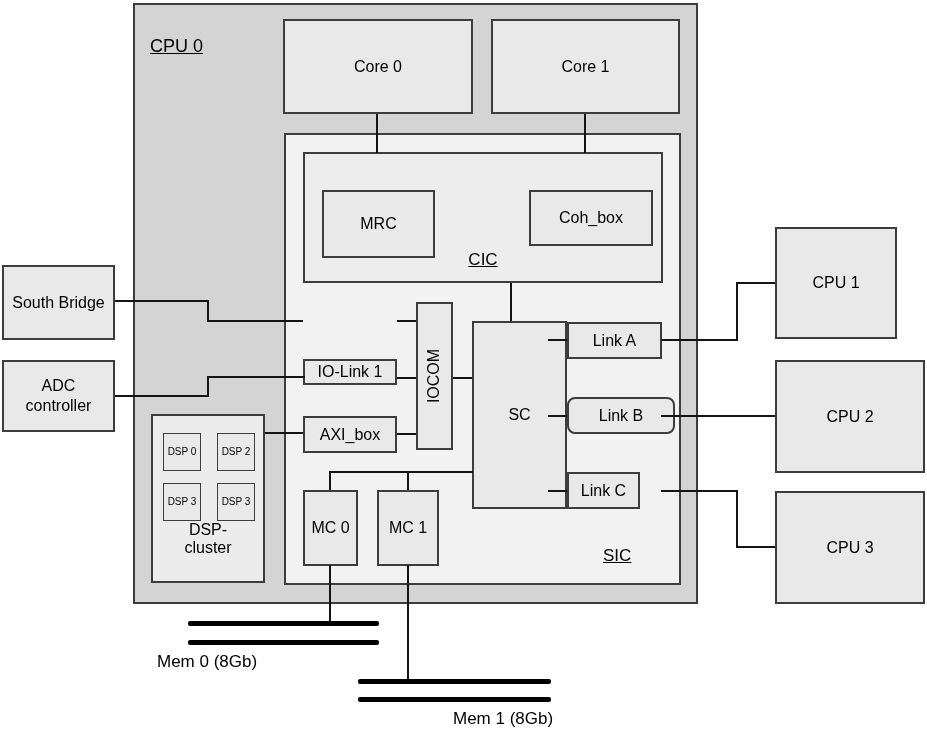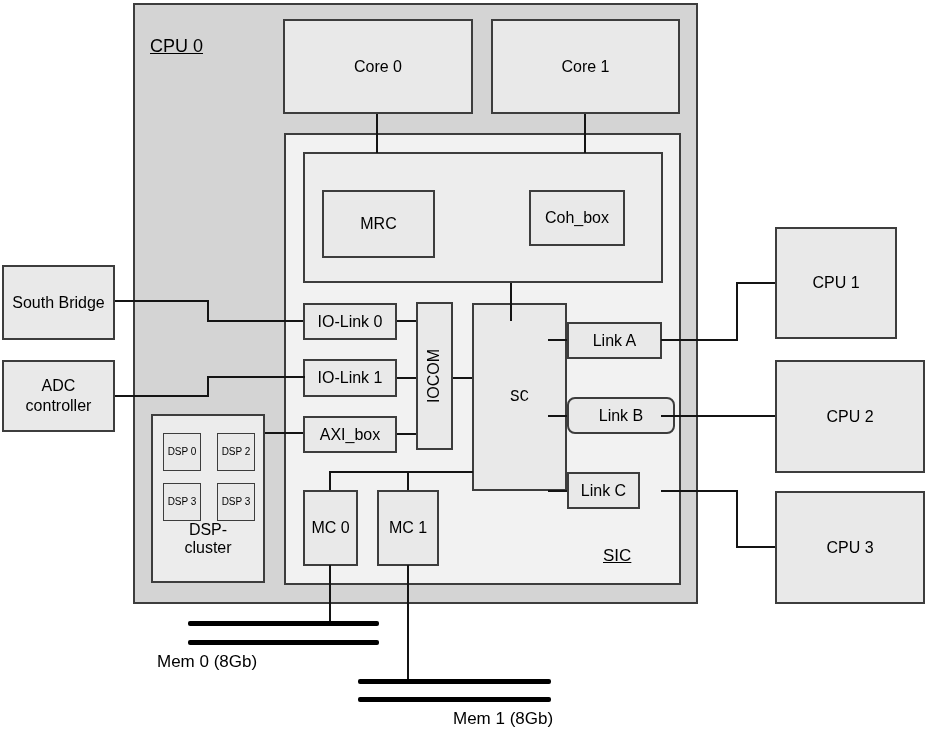--- a/index.html
+++ b/index.html
@@ -44,7 +44,7 @@
   <div class="box" style="left:322px;top:190px;width:113px;height:68px;">
       <span>MRC</span>
     </div>
-  <div class="box" style="left:529px;top:190px;width:96px;height:56px;">
+  <div class="box" style="left:529px;top:190px;width:124px;height:56px;">
       <span>Coh_box</span>
     </div>
 

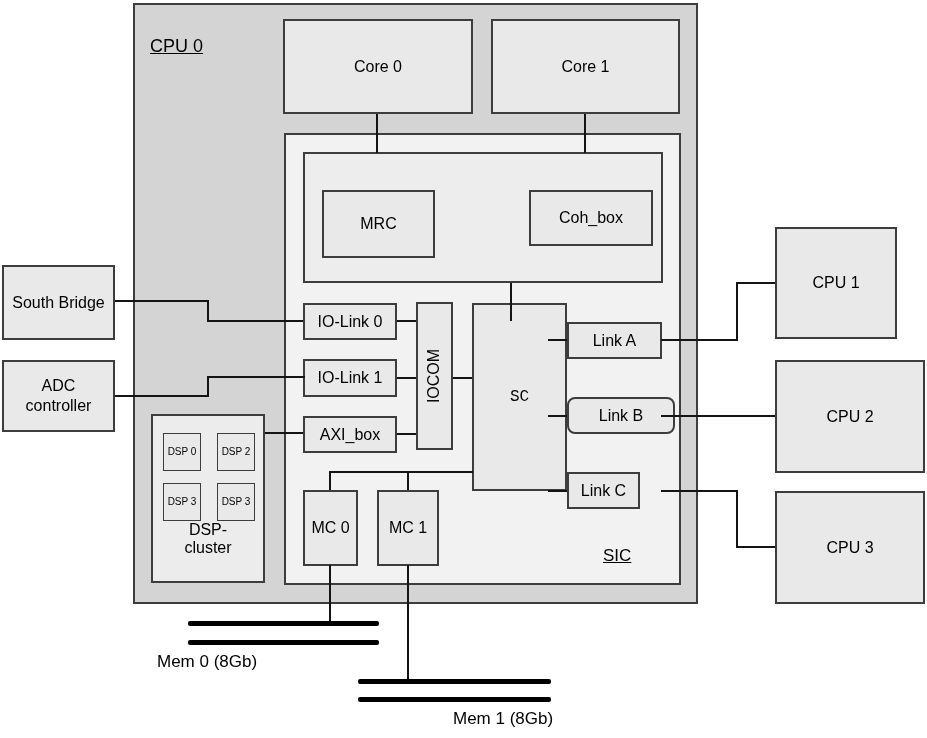--- a/index.html
+++ b/index.html
@@ -112,6 +112,7 @@
     </div>
 
   <div class="flabel u" style="left:150px;top:36px;font-size:18px;">CPU 0</div>
+  <div class="flabel u" style="left:303px;top:250px;width:360px;text-align:center;">CIC</div>
   <div class="flabel u" style="left:603px;top:546px;">SIC</div>
 
   <div class="vline" style="left:376px;top:114px;height:39px;"></div>

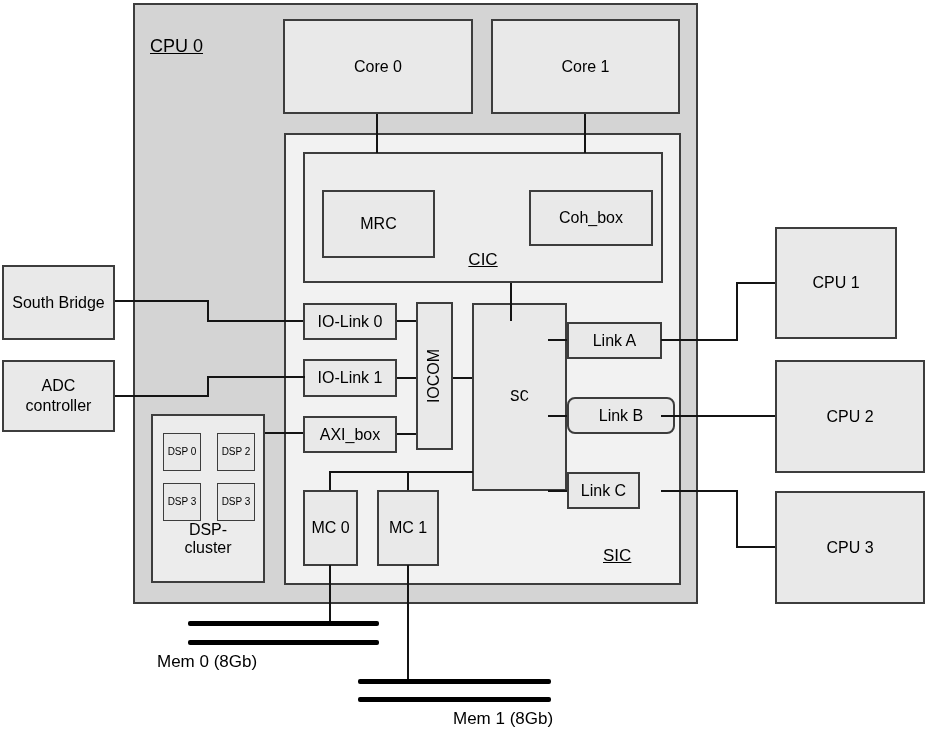--- a/index.html
+++ b/index.html
@@ -48,9 +48,6 @@
       <span>Coh_box</span>
     </div>
 
-  <div class="box" style="left:303px;top:303px;width:94px;height:37px;">
-      <span>IO-Link 0</span>
-    </div>
   <div class="box" style="left:303px;top:359px;width:94px;height:38px;">
       <span>IO-Link 1</span>
     </div>

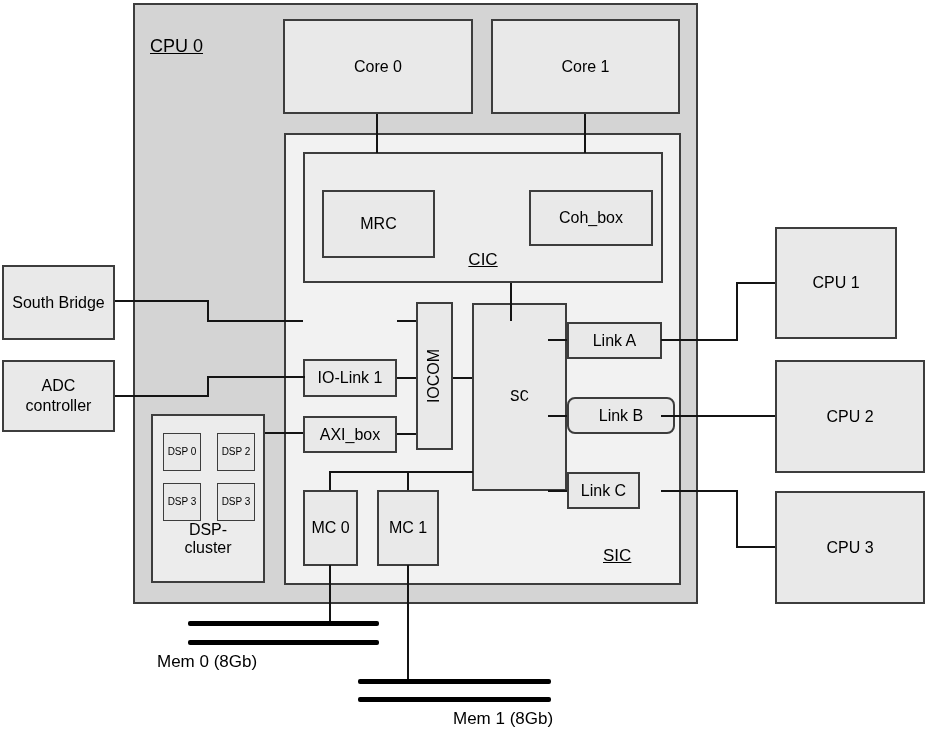--- a/index.html
+++ b/index.html
@@ -48,7 +48,7 @@
       <span>Coh_box</span>
     </div>
 
-  <div class="box" style="left:303px;top:359px;width:94px;height:38px;">
+  <div class="box" style="left:303px;top:359px;width:94px;height:26px;">
       <span>IO-Link 1</span>
     </div>
   <div class="box" style="left:303px;top:416px;width:94px;height:37px;">

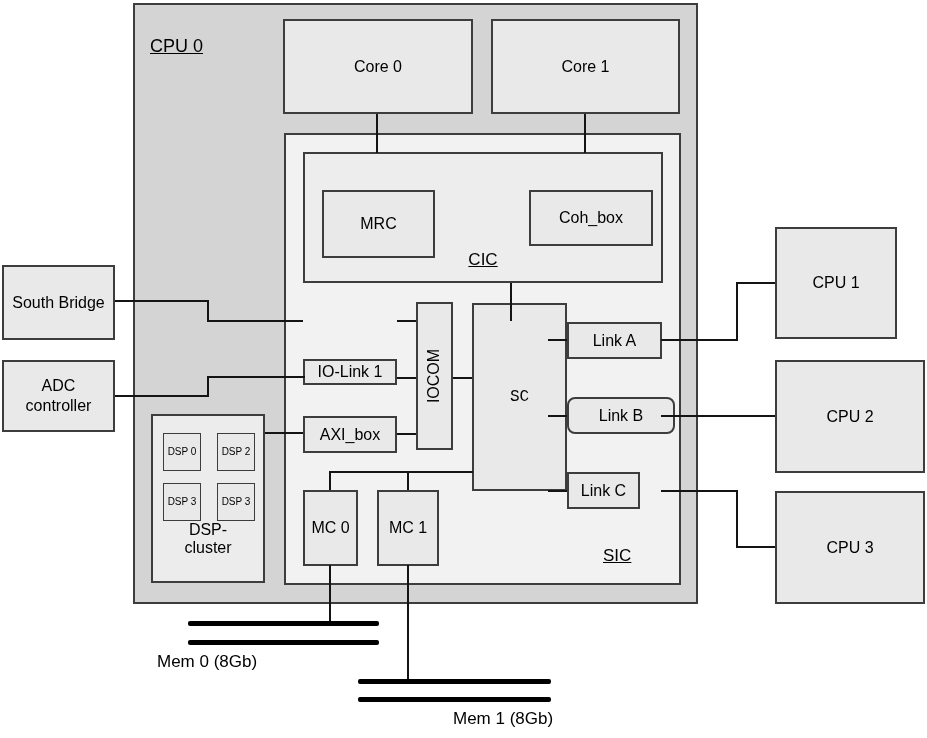--- a/index.html
+++ b/index.html
@@ -57,7 +57,7 @@
   <div class="box" style="left:416px;top:302px;width:37px;height:148px;">
       <span class="rot">IOCOM</span>
     </div>
-  <div class="box" style="left:472px;top:303px;width:95px;height:188px;font-family:Liberation Mono, monospace;">
+  <div class="box" style="left:472px;top:321px;width:95px;height:188px;">
       <span>SC</span>
     </div>
   <div class="box" style="left:567px;top:322px;width:95px;height:37px;">

